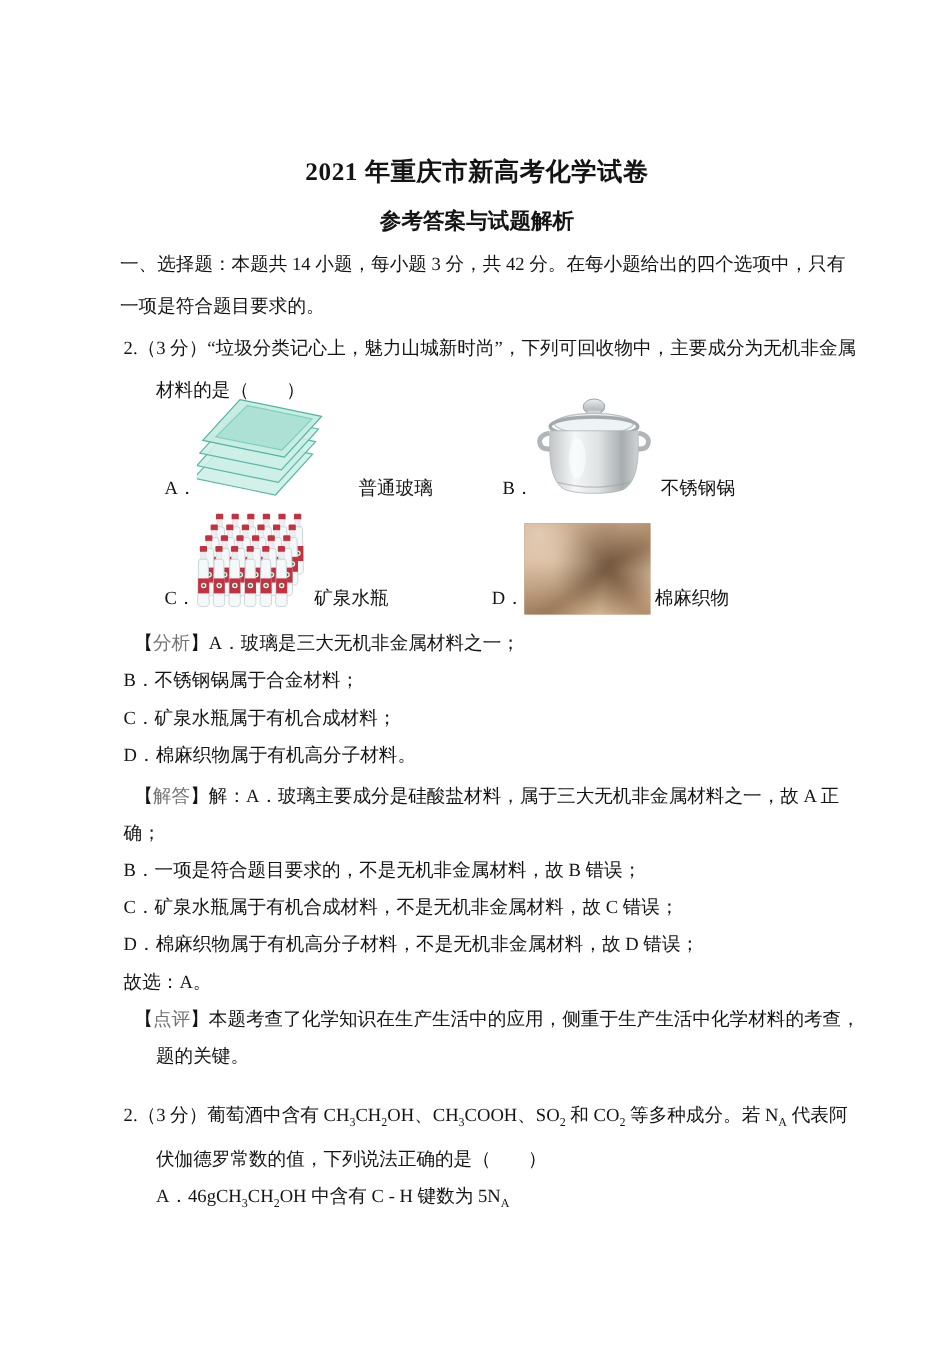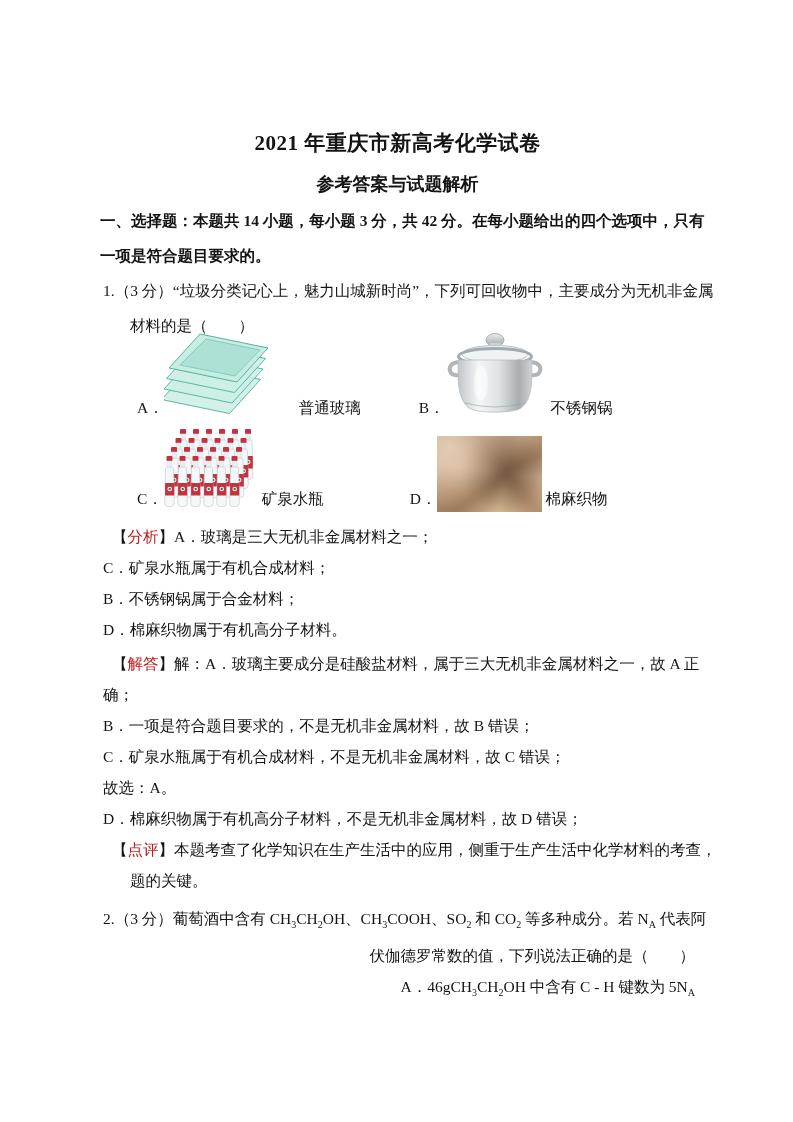--- a/index.html
+++ b/index.html
@@ -14,7 +14,7 @@
   .line{font-size:15.5px;white-space:nowrap;}
   .lh35 .line{line-height:35px;}
   .lh31 .line{line-height:31px;}
-  .sec{margin-top:9px;font-weight:bold;}
+  .sec{margin-top:9px;font-weight:normal;}
   .pl3{padding-left:3px;}
   .pl12{padding-left:12px;}
   .pl30{padding-left:30px;}

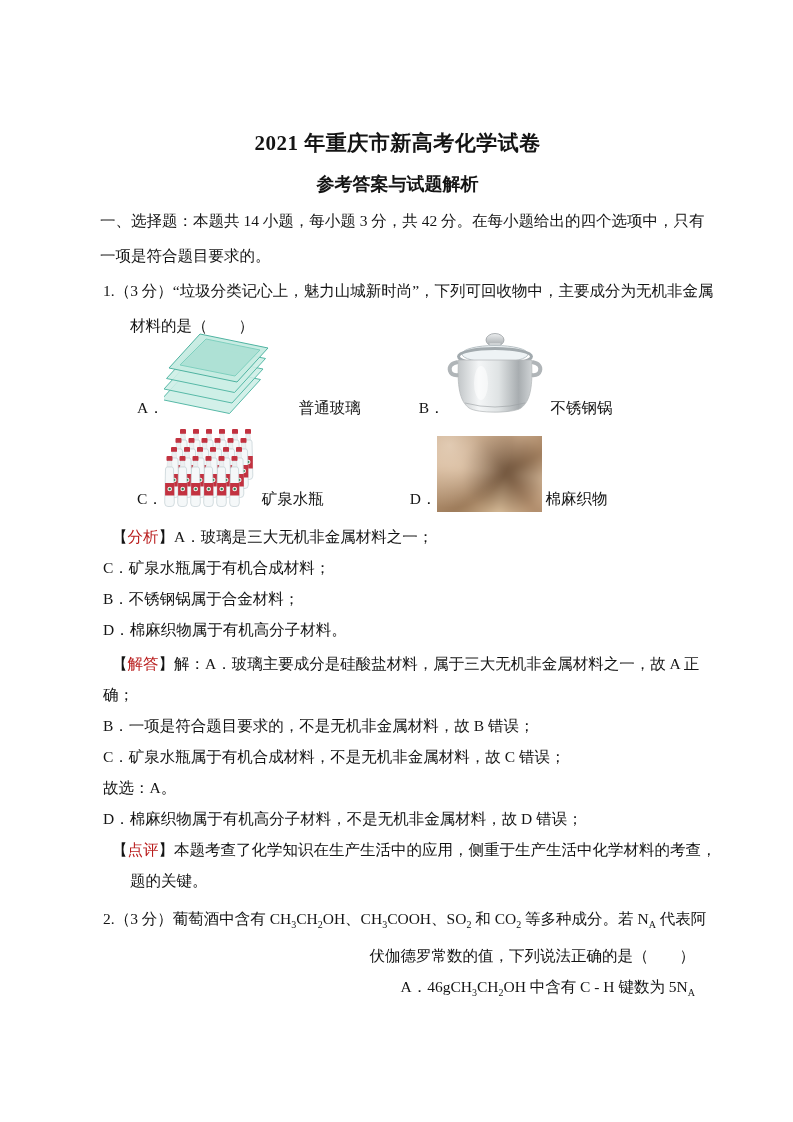--- a/index.html
+++ b/index.html
@@ -57,7 +57,7 @@
   </div>
 
   <div class="lh35">
-    <div class="line pl3">1.（3 分）“垃圾分类记心上，魅力山城新时尚”，下列可回收物中，主要成分为无机非金属</div>
+    <div class="line pl3">2.（3 分）“垃圾分类记心上，魅力山城新时尚”，下列可回收物中，主要成分为无机非金属</div>
     <div class="line pl30">材料的是（　　）</div>
   </div>
 

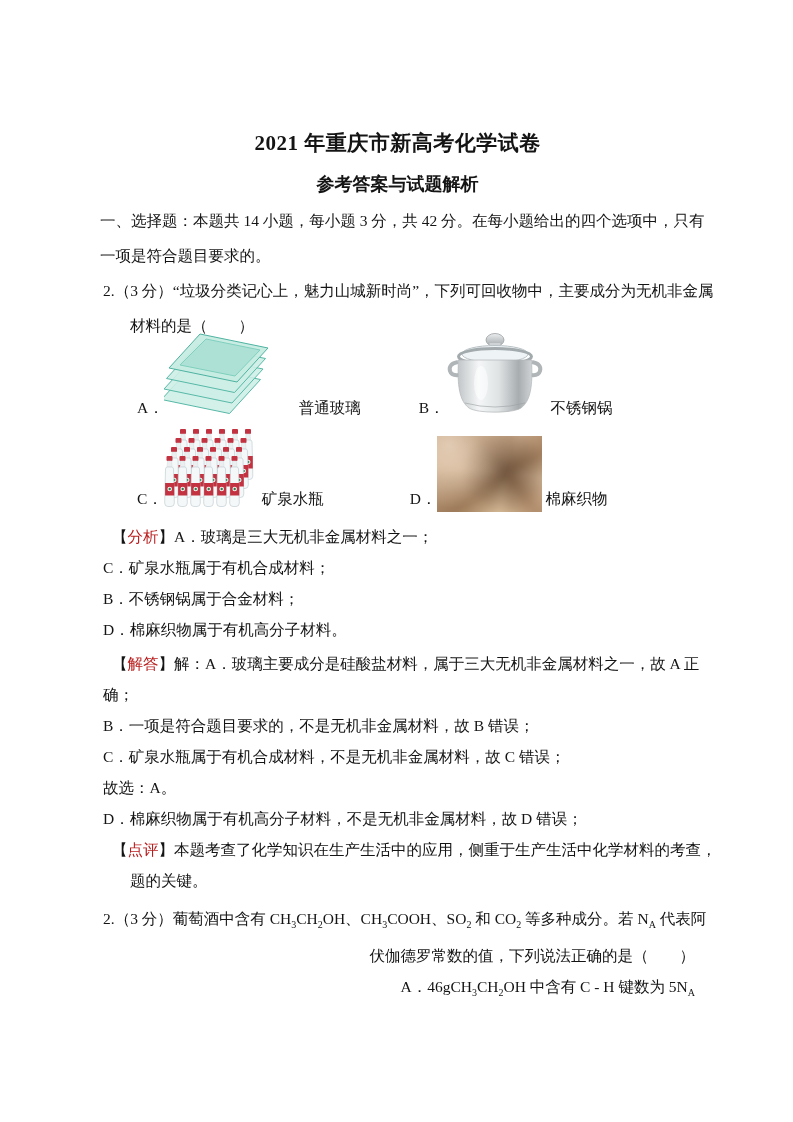--- a/index.html
+++ b/index.html
@@ -18,7 +18,7 @@
   .pl3{padding-left:3px;}
   .pl12{padding-left:12px;}
   .pl30{padding-left:30px;}
-  .blue{color:#b91c1c;}
+  .blue{color:#737373;}
   sub{font-size:10px;}
   .optrow{display:flex;align-items:flex-end;padding-left:37px;}
   .optrow .lbl,.optrow .cap{font-size:15.5px;line-height:22px;padding-bottom:2px;white-space:pre;}

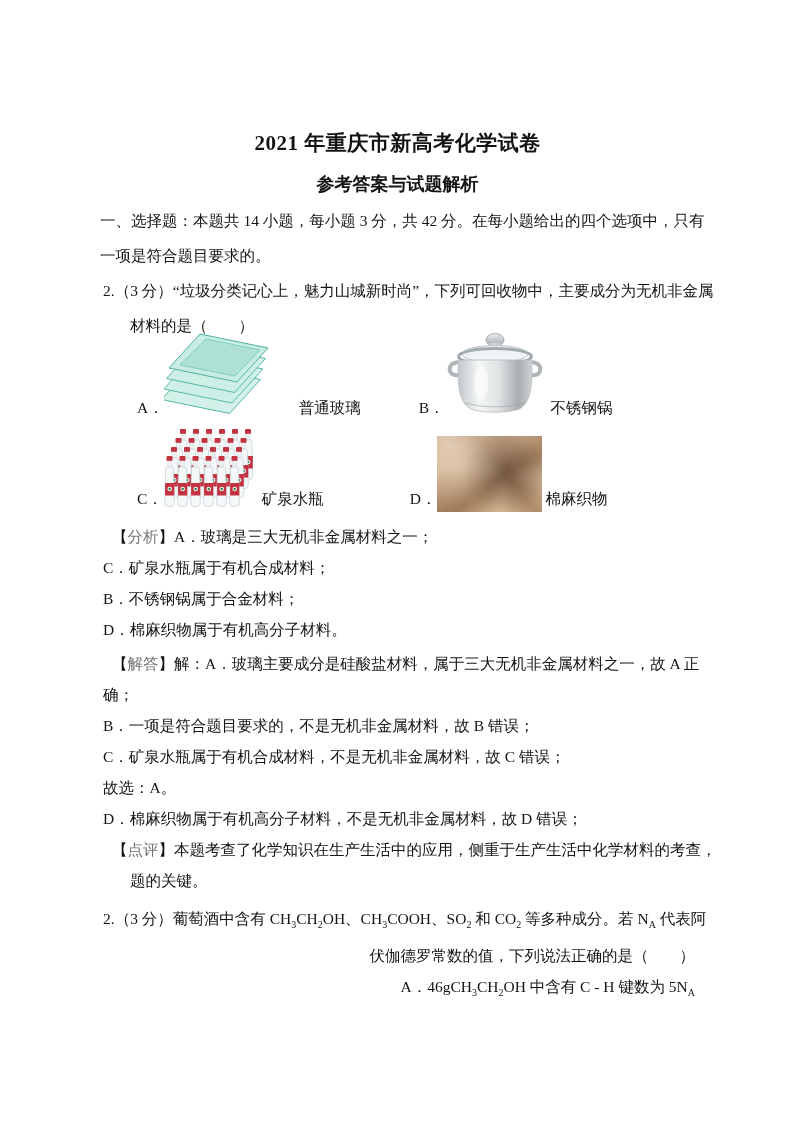--- a/index.html
+++ b/index.html
@@ -162,8 +162,8 @@
 
   <div class="lh31 anal">
     <div class="line pl12"><span>【</span><span class="blue">分析</span><span>】</span><span>A．玻璃是三大无机非金属材料之一；</span></div>
+    <div class="line pl3">B．不锈钢锅属于合金材料；</div>
     <div class="line pl3">C．矿泉水瓶属于有机合成材料；</div>
-    <div class="line pl3">B．不锈钢锅属于合金材料；</div>
     <div class="line pl3">D．棉麻织物属于有机高分子材料。</div>
   </div>
 

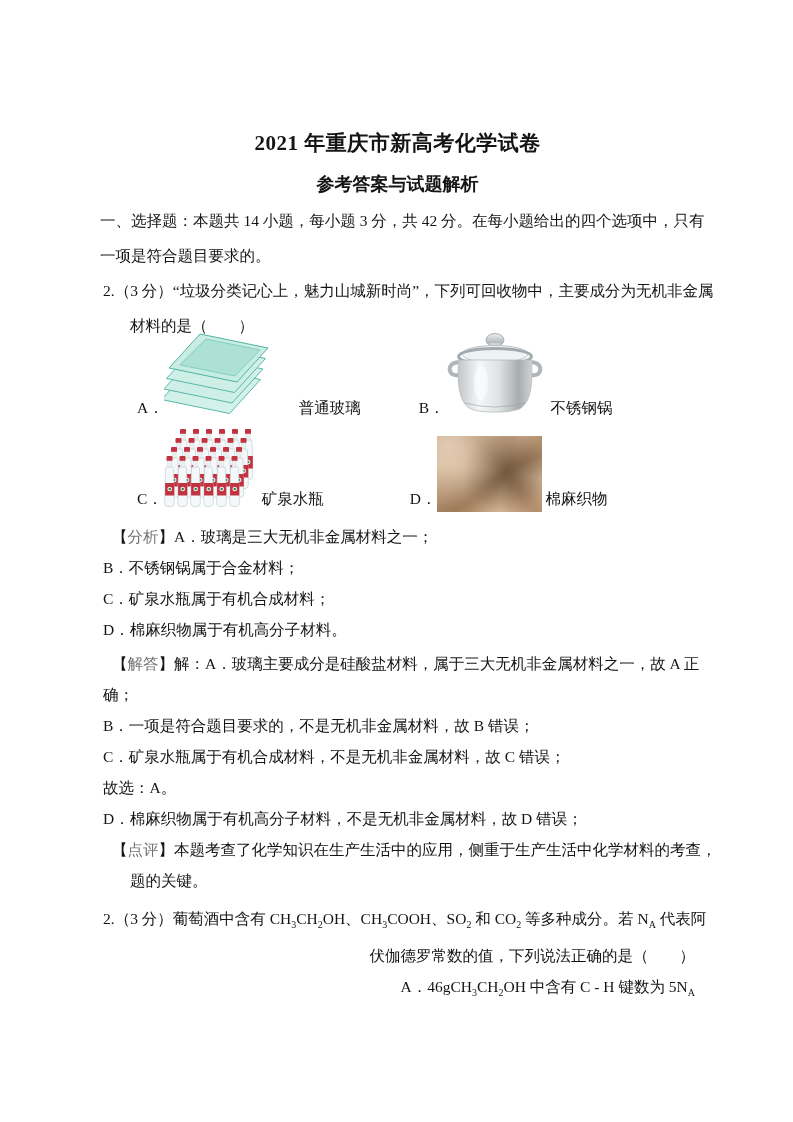--- a/index.html
+++ b/index.html
@@ -172,8 +172,8 @@
     <div class="line pl3">确；</div>
     <div class="line pl3">B．一项是符合题目要求的，不是无机非金属材料，故 B 错误；</div>
     <div class="line pl3">C．矿泉水瓶属于有机合成材料，不是无机非金属材料，故 C 错误；</div>
+    <div class="line pl3">D．棉麻织物属于有机高分子材料，不是无机非金属材料，故 D 错误；</div>
     <div class="line pl3">故选：A。</div>
-    <div class="line pl3">D．棉麻织物属于有机高分子材料，不是无机非金属材料，故 D 错误；</div>
   </div>
 
   <div class="lh31 pinj">

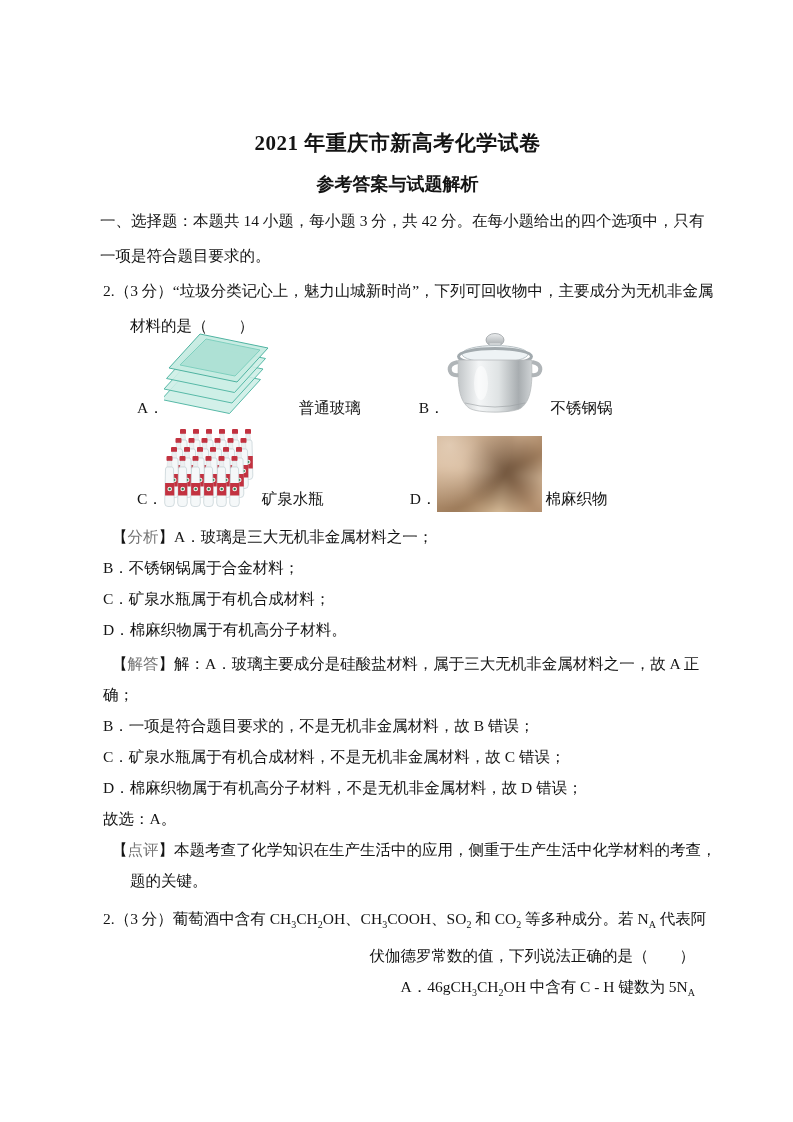--- a/index.html
+++ b/index.html
@@ -27,7 +27,7 @@
   .anal{margin-top:9px;}
   .jieda{margin-top:3px;font-family:Liberation Serif, serif;}
   .pinj{margin-top:0;}
-  .q2{margin-top:7px;text-align:right;}
+  .q2{margin-top:18px;}
   .imgbox{display:block;}
   .fabric{width:105px;height:76px;overflow:hidden;position:relative;background:#c3a284;}
   .fabric .swirl{

